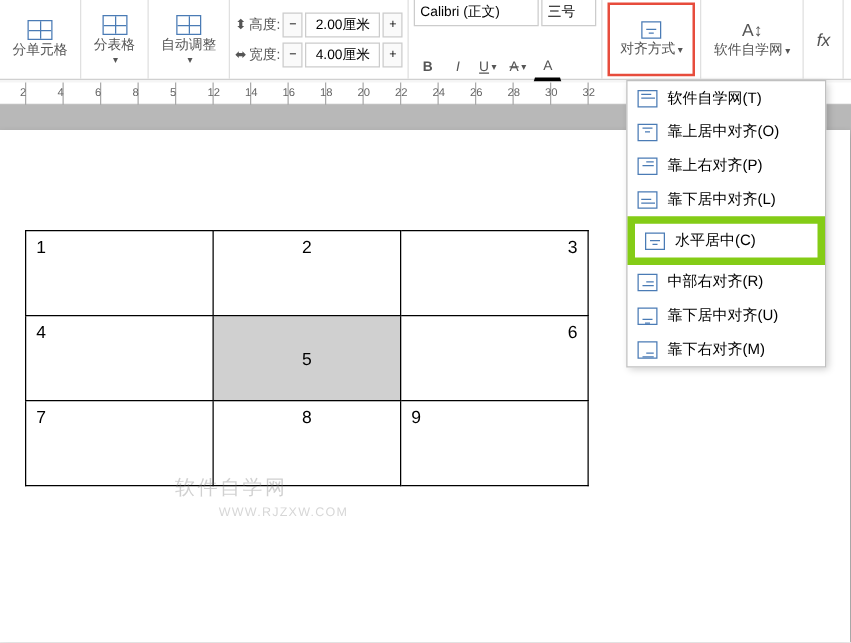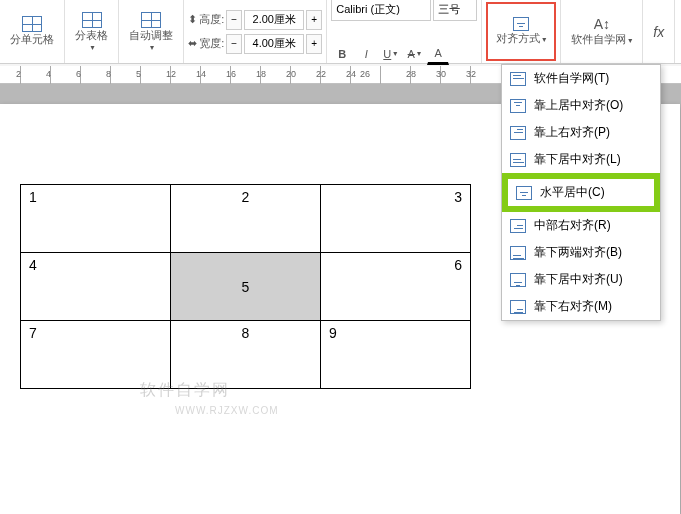--- a/index.html
+++ b/index.html
@@ -176,7 +176,7 @@
     <div class="ruler-tick" style="left: 350px;"></div>
     <div class="ruler-num" style="left: 346px;">24</div>
     <div class="ruler-tick" style="left: 380px;"></div>
-    <div class="ruler-num" style="left: 360px;">26</div>
+    <div class="ruler-num" style="left: 376px;">26</div>
     <div class="ruler-tick" style="left: 410px;"></div>
     <div class="ruler-num" style="left: 406px;">28</div>
     <div class="ruler-tick" style="left: 440px;"></div>

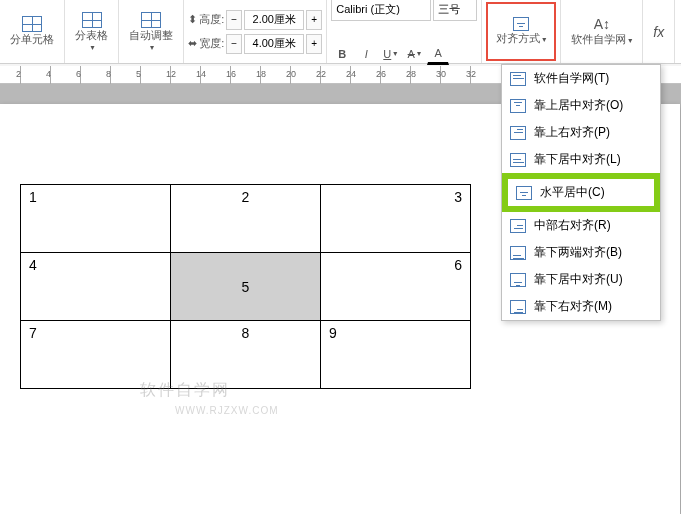--- a/index.html
+++ b/index.html
@@ -235,10 +235,6 @@
       <span>中部右对齐(R)</span>
     </div>
     <div class="dd-item">
-      <div class="dd-icon ico-bl"></div>
-      <span>靠下两端对齐(B)</span>
-    </div>
-    <div class="dd-item">
       <div class="dd-icon ico-bc"></div>
       <span>靠下居中对齐(U)</span>
     </div>

